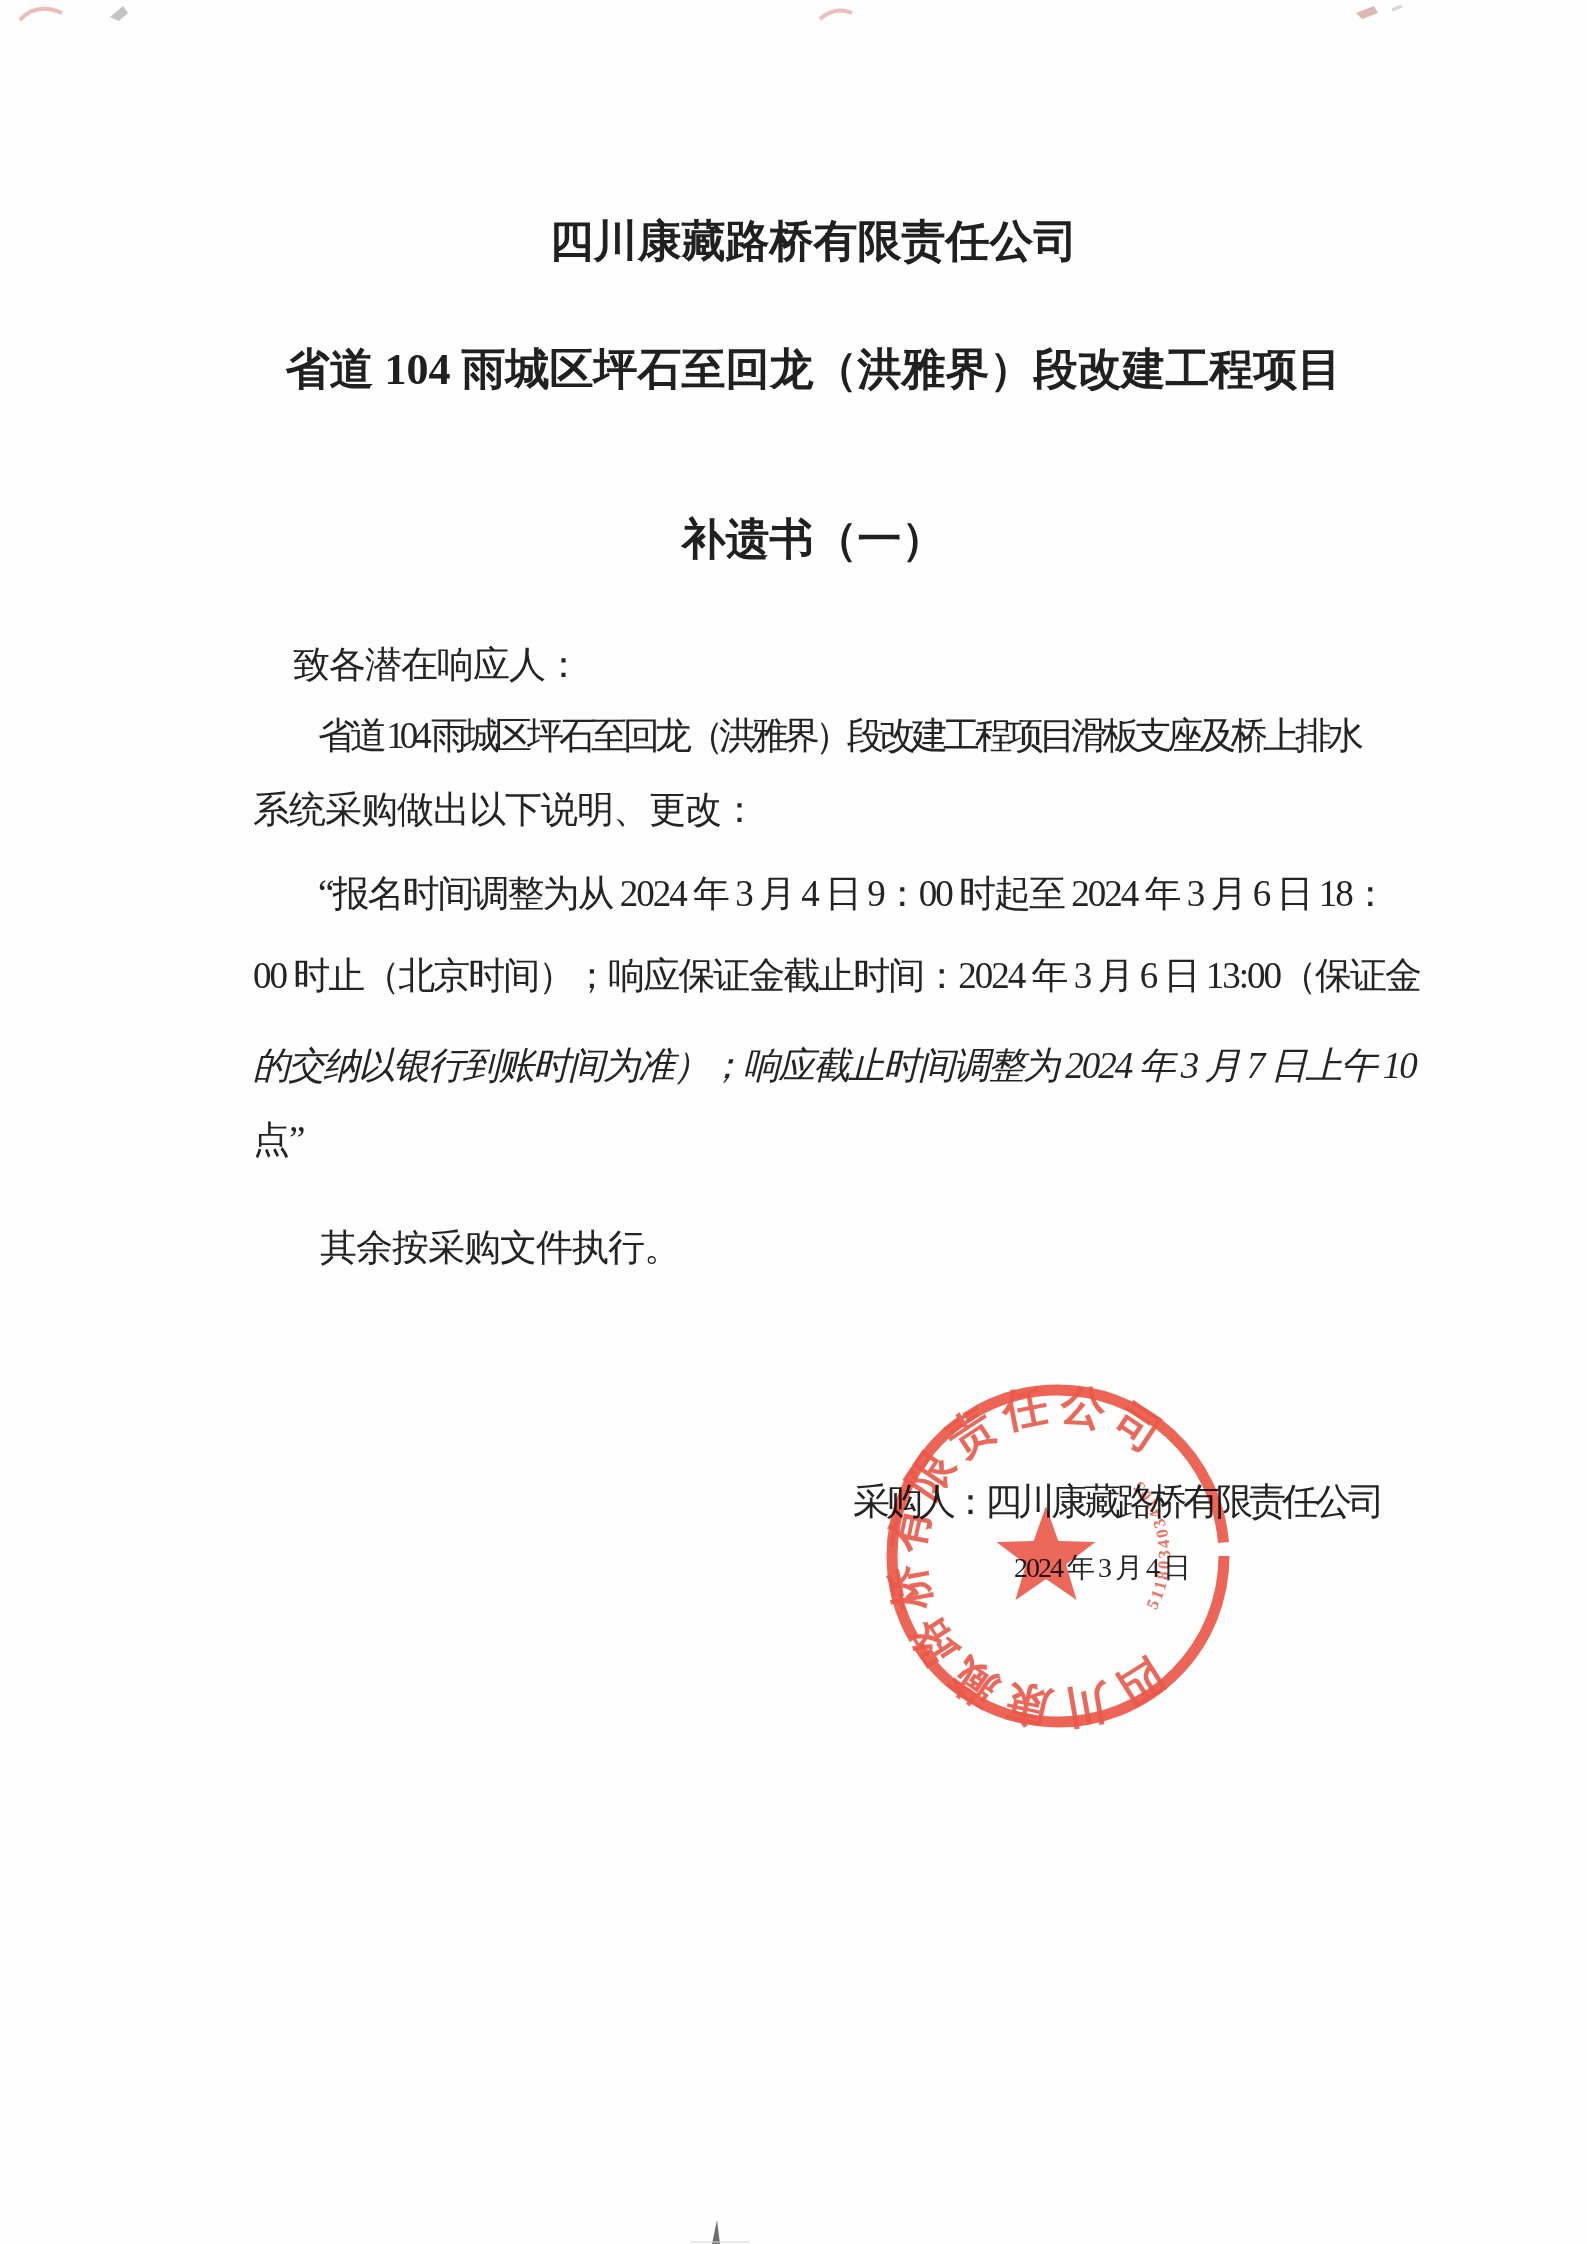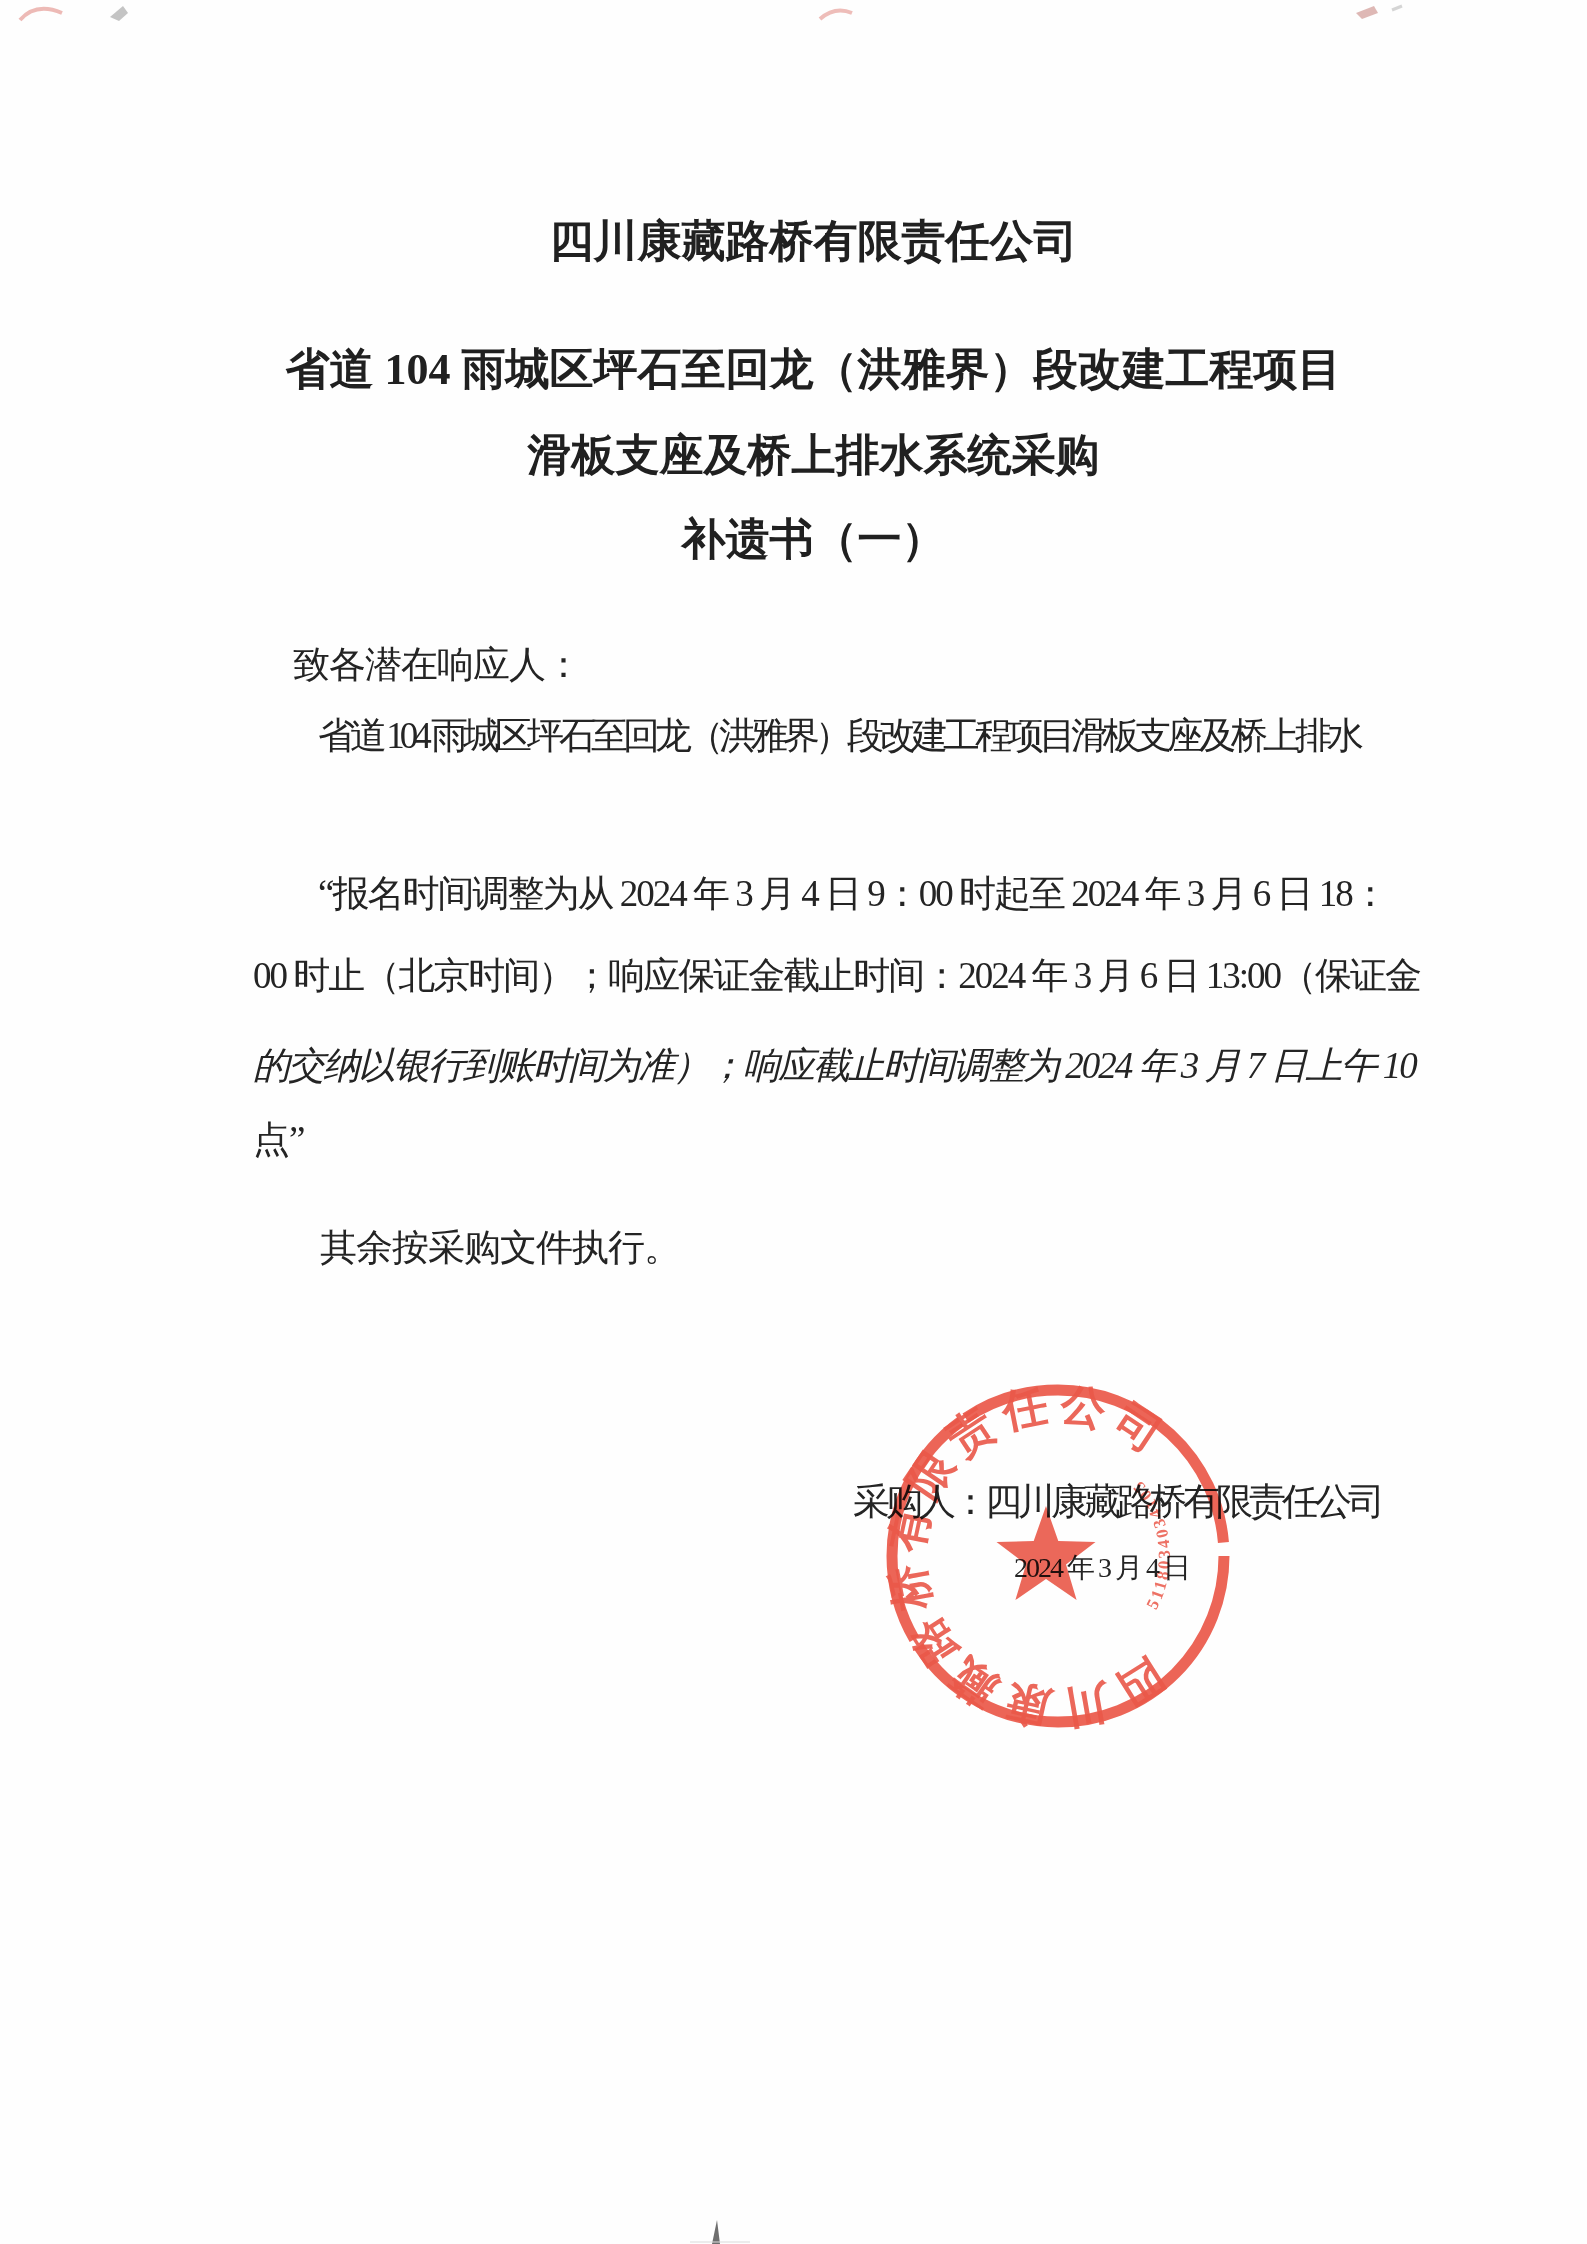--- a/index.html
+++ b/index.html
@@ -48,7 +48,6 @@
 
   <div class="abs heading" style="top:220px;">四川康藏路桥有限责任公司</div>
   <div class="abs heading" style="top:348px;">省道 104 雨城区坪石至回龙（洪雅界）段改建工程项目</div>
-  <div class="abs heading" style="top:434px;">滑板支座及桥上排水系统采购</div>
   <div class="abs heading" style="top:518px;text-align:center;">补遗书（一）</div>
 
   <div class="abs body-line" style="left:253px;top:645px;margin-left:40px;">致各潜在响应人：</div>

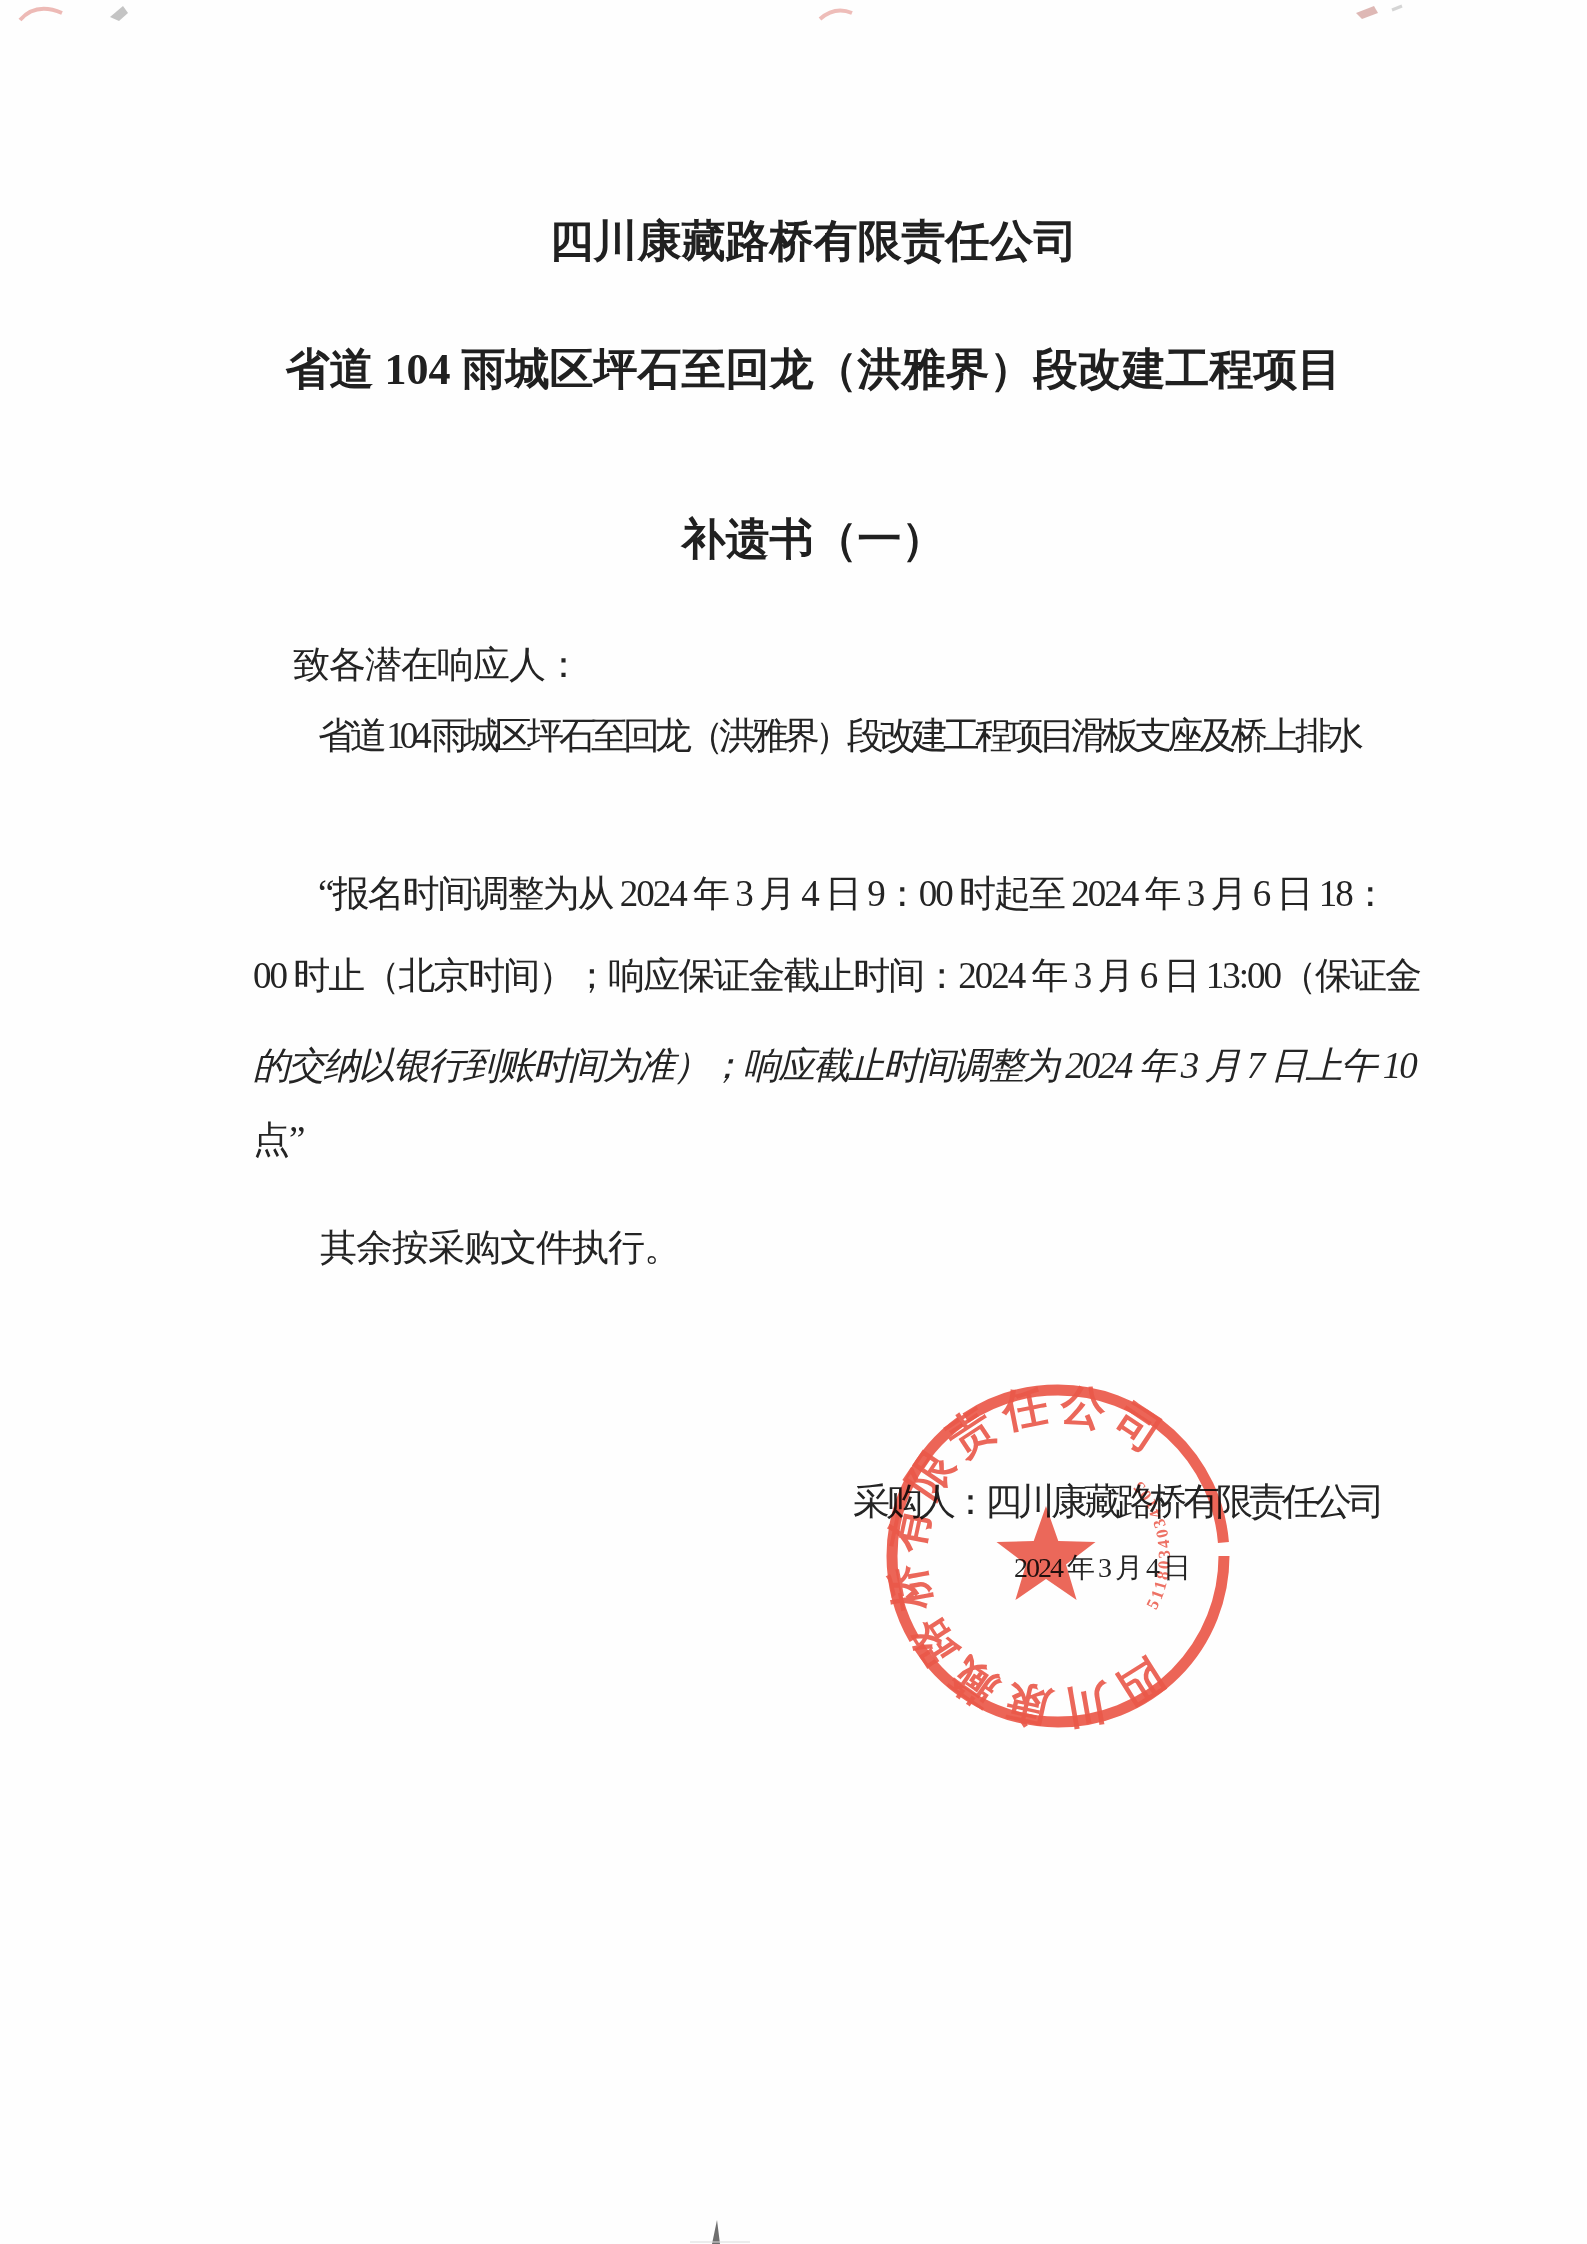--- a/index.html
+++ b/index.html
@@ -52,6 +52,7 @@
 
   <div class="abs body-line" style="left:253px;top:645px;margin-left:40px;">致各潜在响应人：</div>
   <div class="abs body-line" style="left:318px;top:716px;letter-spacing:-5px;">省道 104 雨城区坪石至回龙（洪雅界）段改建工程项目滑板支座及桥上排水</div>
+  <div class="abs body-line" style="left:253px;top:790px;">系统采购做出以下说明、更改：</div>
   <div class="abs body-line" style="left:318px;top:874px;letter-spacing:-2px;">“报名时间调整为从 2024 年 3 月 4 日 9：00 时起至 2024 年 3 月 6 日 18：</div>
   <div class="abs body-line" style="left:253px;top:956px;letter-spacing:-2px;">00 时止（北京时间）；响应保证金截止时间：2024 年 3 月 6 日 13:00（保证金</div>
   <div class="abs body-line" style="left:253px;top:1046px;letter-spacing:-2px;font-style:italic;">的交纳以银行到账时间为准）；响应截止时间调整为 2024 年 3 月 7 日上午 10</div>

